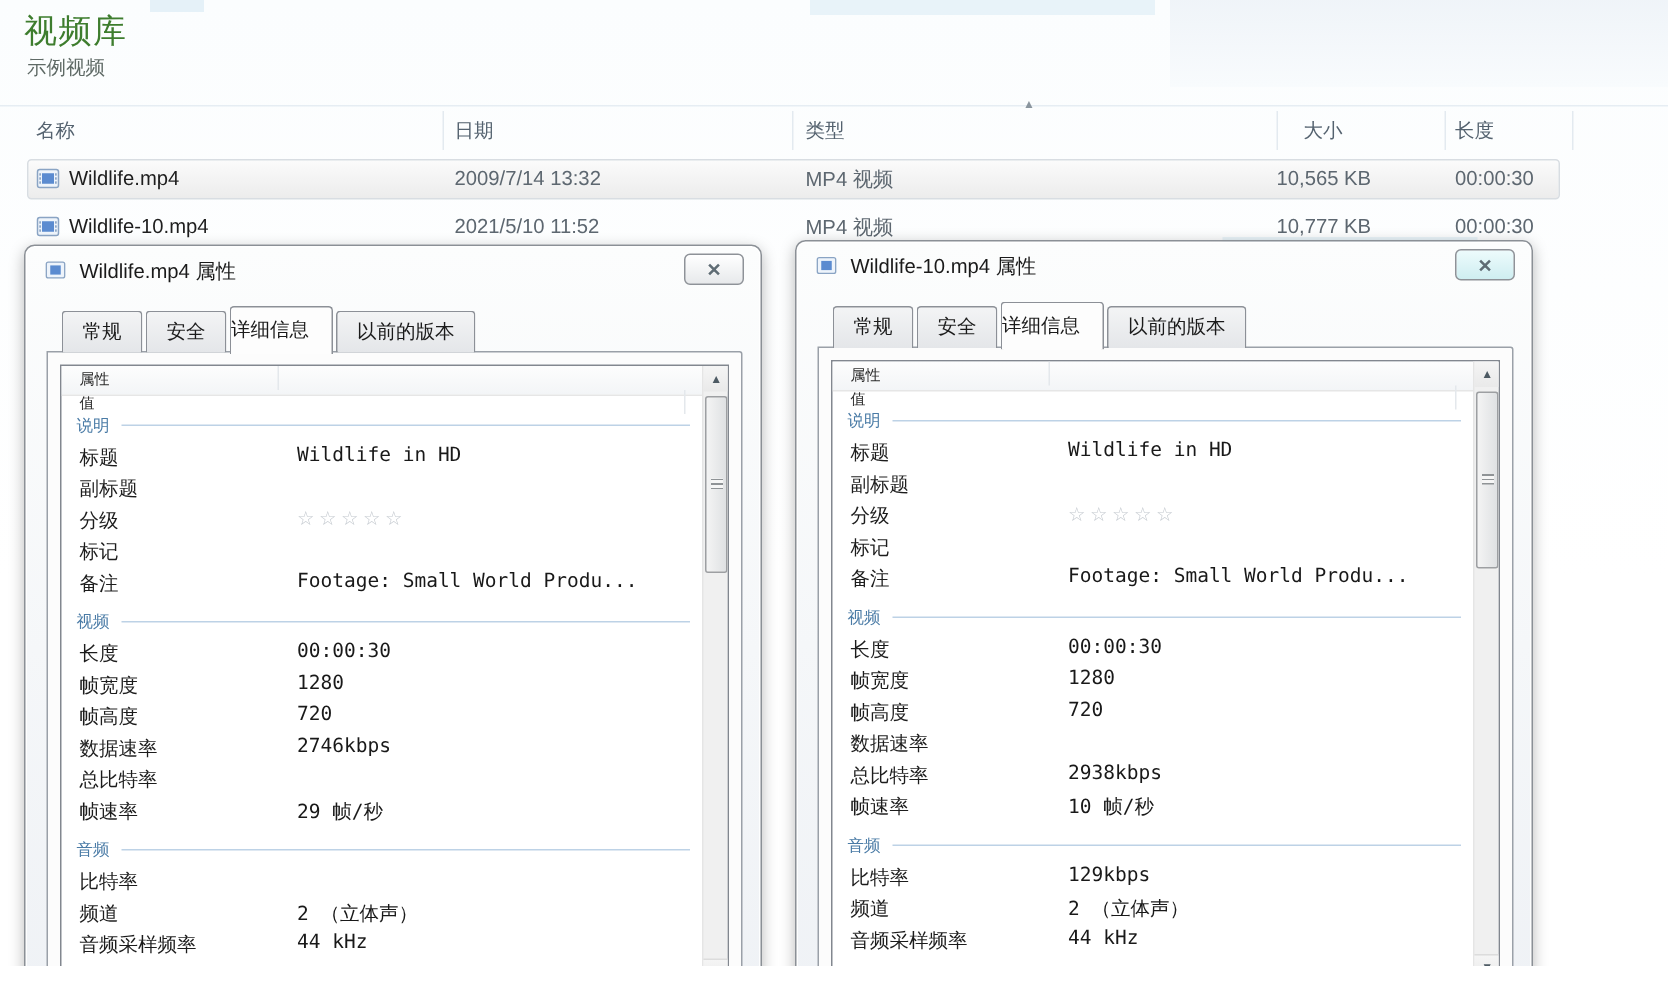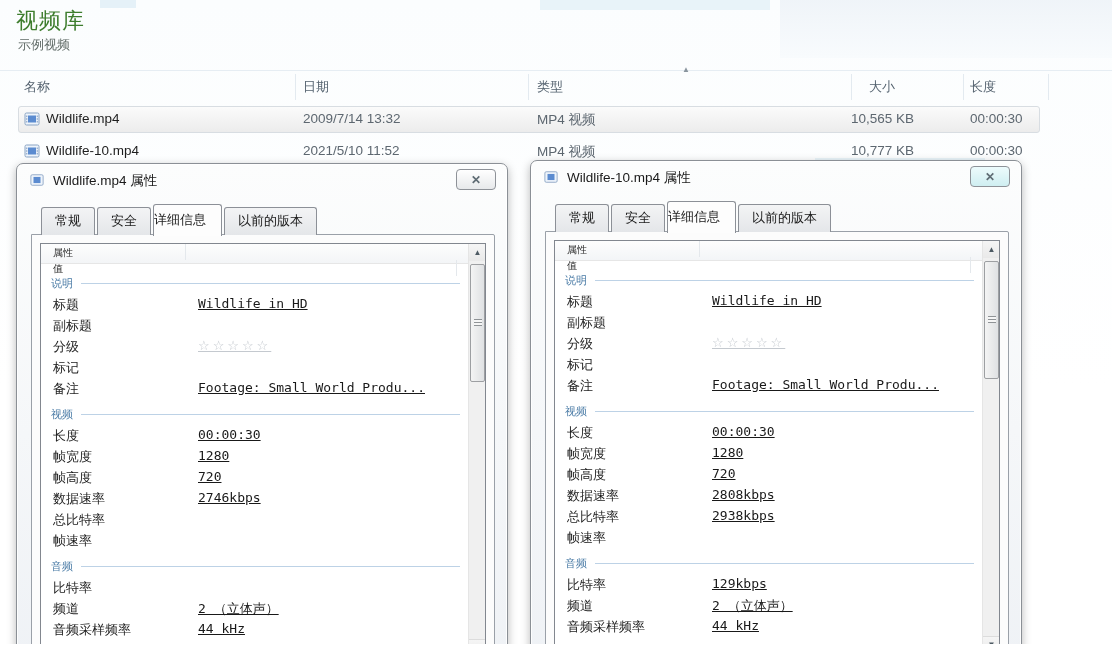--- a/index.html
+++ b/index.html
@@ -71,7 +71,7 @@
 
   .prow { display:flex; height:21px; font-size:13px; align-items:flex-start; }
   .pl { width:157px; padding-left:12px; color:#1c1c1c; white-space:nowrap; }
-  .pv { flex:1; font-family:"DejaVu Sans Mono", monospace; font-size:13px; color:#191919; white-space:nowrap;text-decoration:underline; }
+  .pv { flex:1; font-family:"DejaVu Sans Mono", monospace; font-size:13px; color:#191919; white-space:nowrap; }
   .pv.stars { font-family:"Liberation Sans", sans-serif; color:#c4c9cf; letter-spacing:3px; font-size:13px; }
 
   .sbar { position:absolute; top:0; right:0; bottom:0; width:17px;

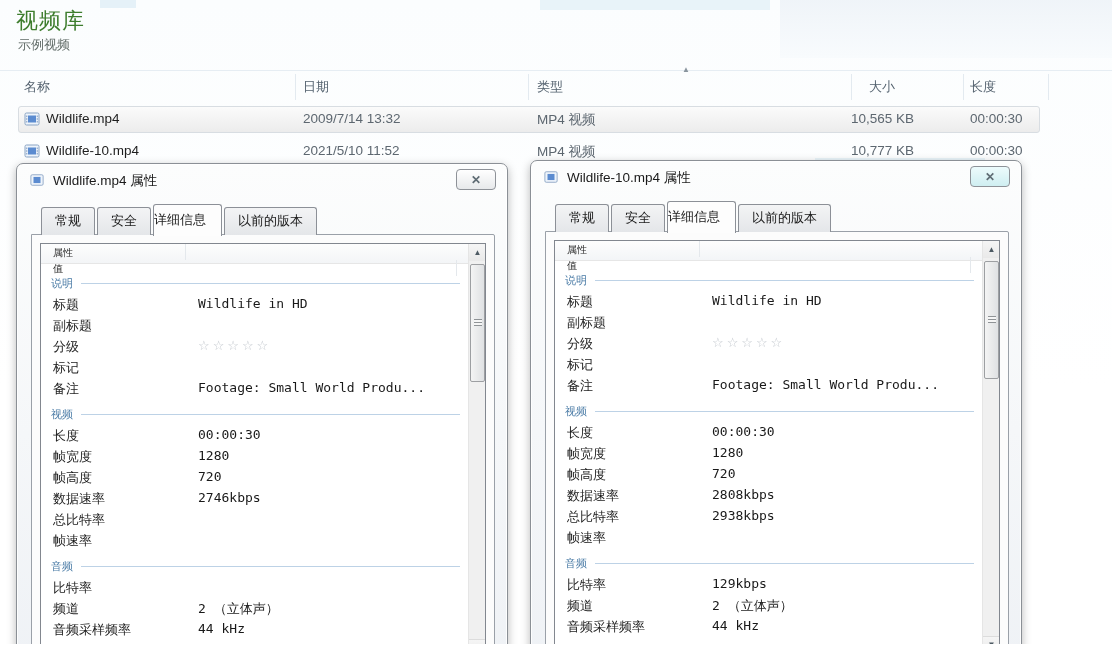--- a/index.html
+++ b/index.html
@@ -326,7 +326,6 @@
             </div>
           <div class="prow">
               <span class="pl">数据速率</span>
-              <span class="pv">2808kbps</span>
             </div>
           <div class="prow">
               <span class="pl">总比特率</span>

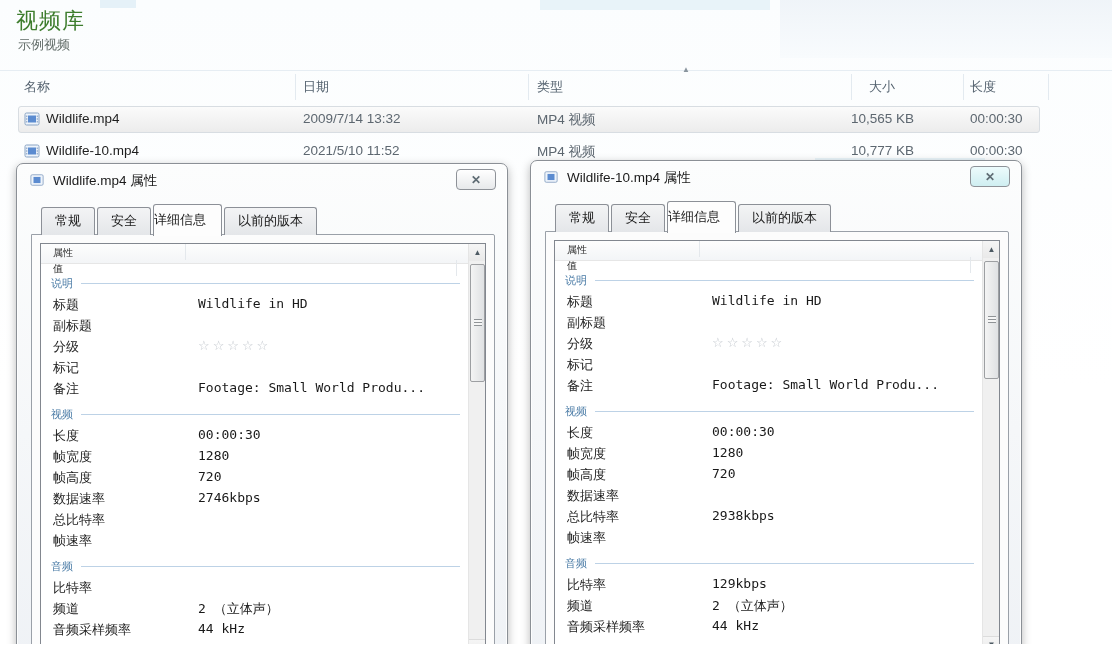--- a/index.html
+++ b/index.html
@@ -224,6 +224,7 @@
             </div>
           <div class="prow">
               <span class="pl">帧速率</span>
+              <span class="pv">29 帧/秒</span>
             </div>
           <div class="sec">
               <span class="sec-t">音频</span>

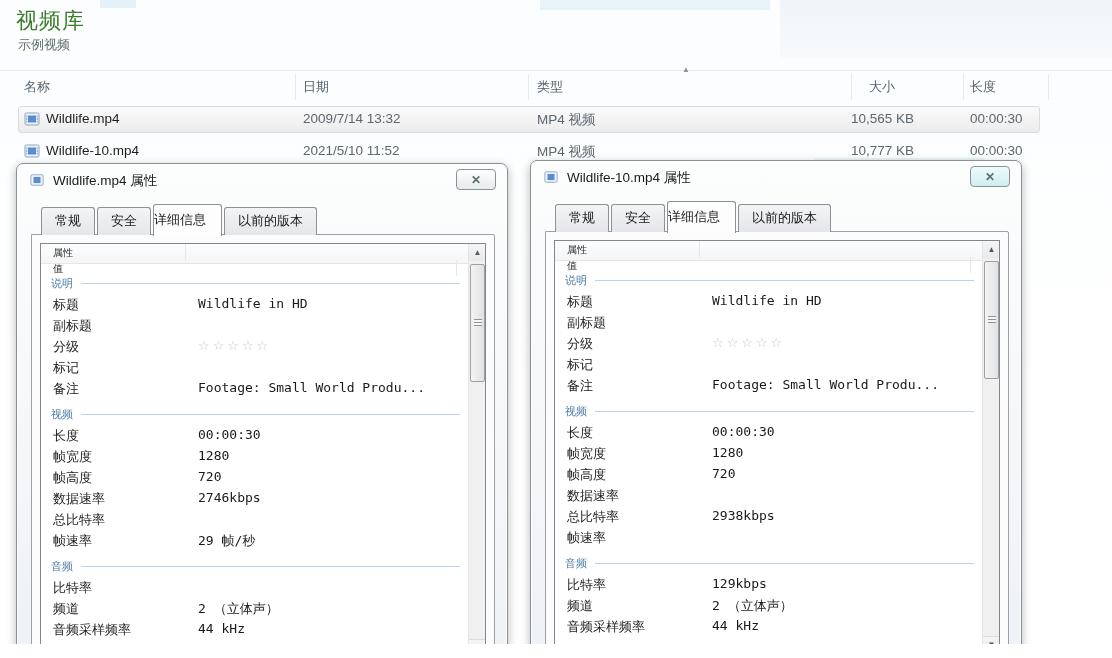--- a/index.html
+++ b/index.html
@@ -334,6 +334,7 @@
             </div>
           <div class="prow">
               <span class="pl">帧速率</span>
+              <span class="pv">10 帧/秒</span>
             </div>
           <div class="sec">
               <span class="sec-t">音频</span>

